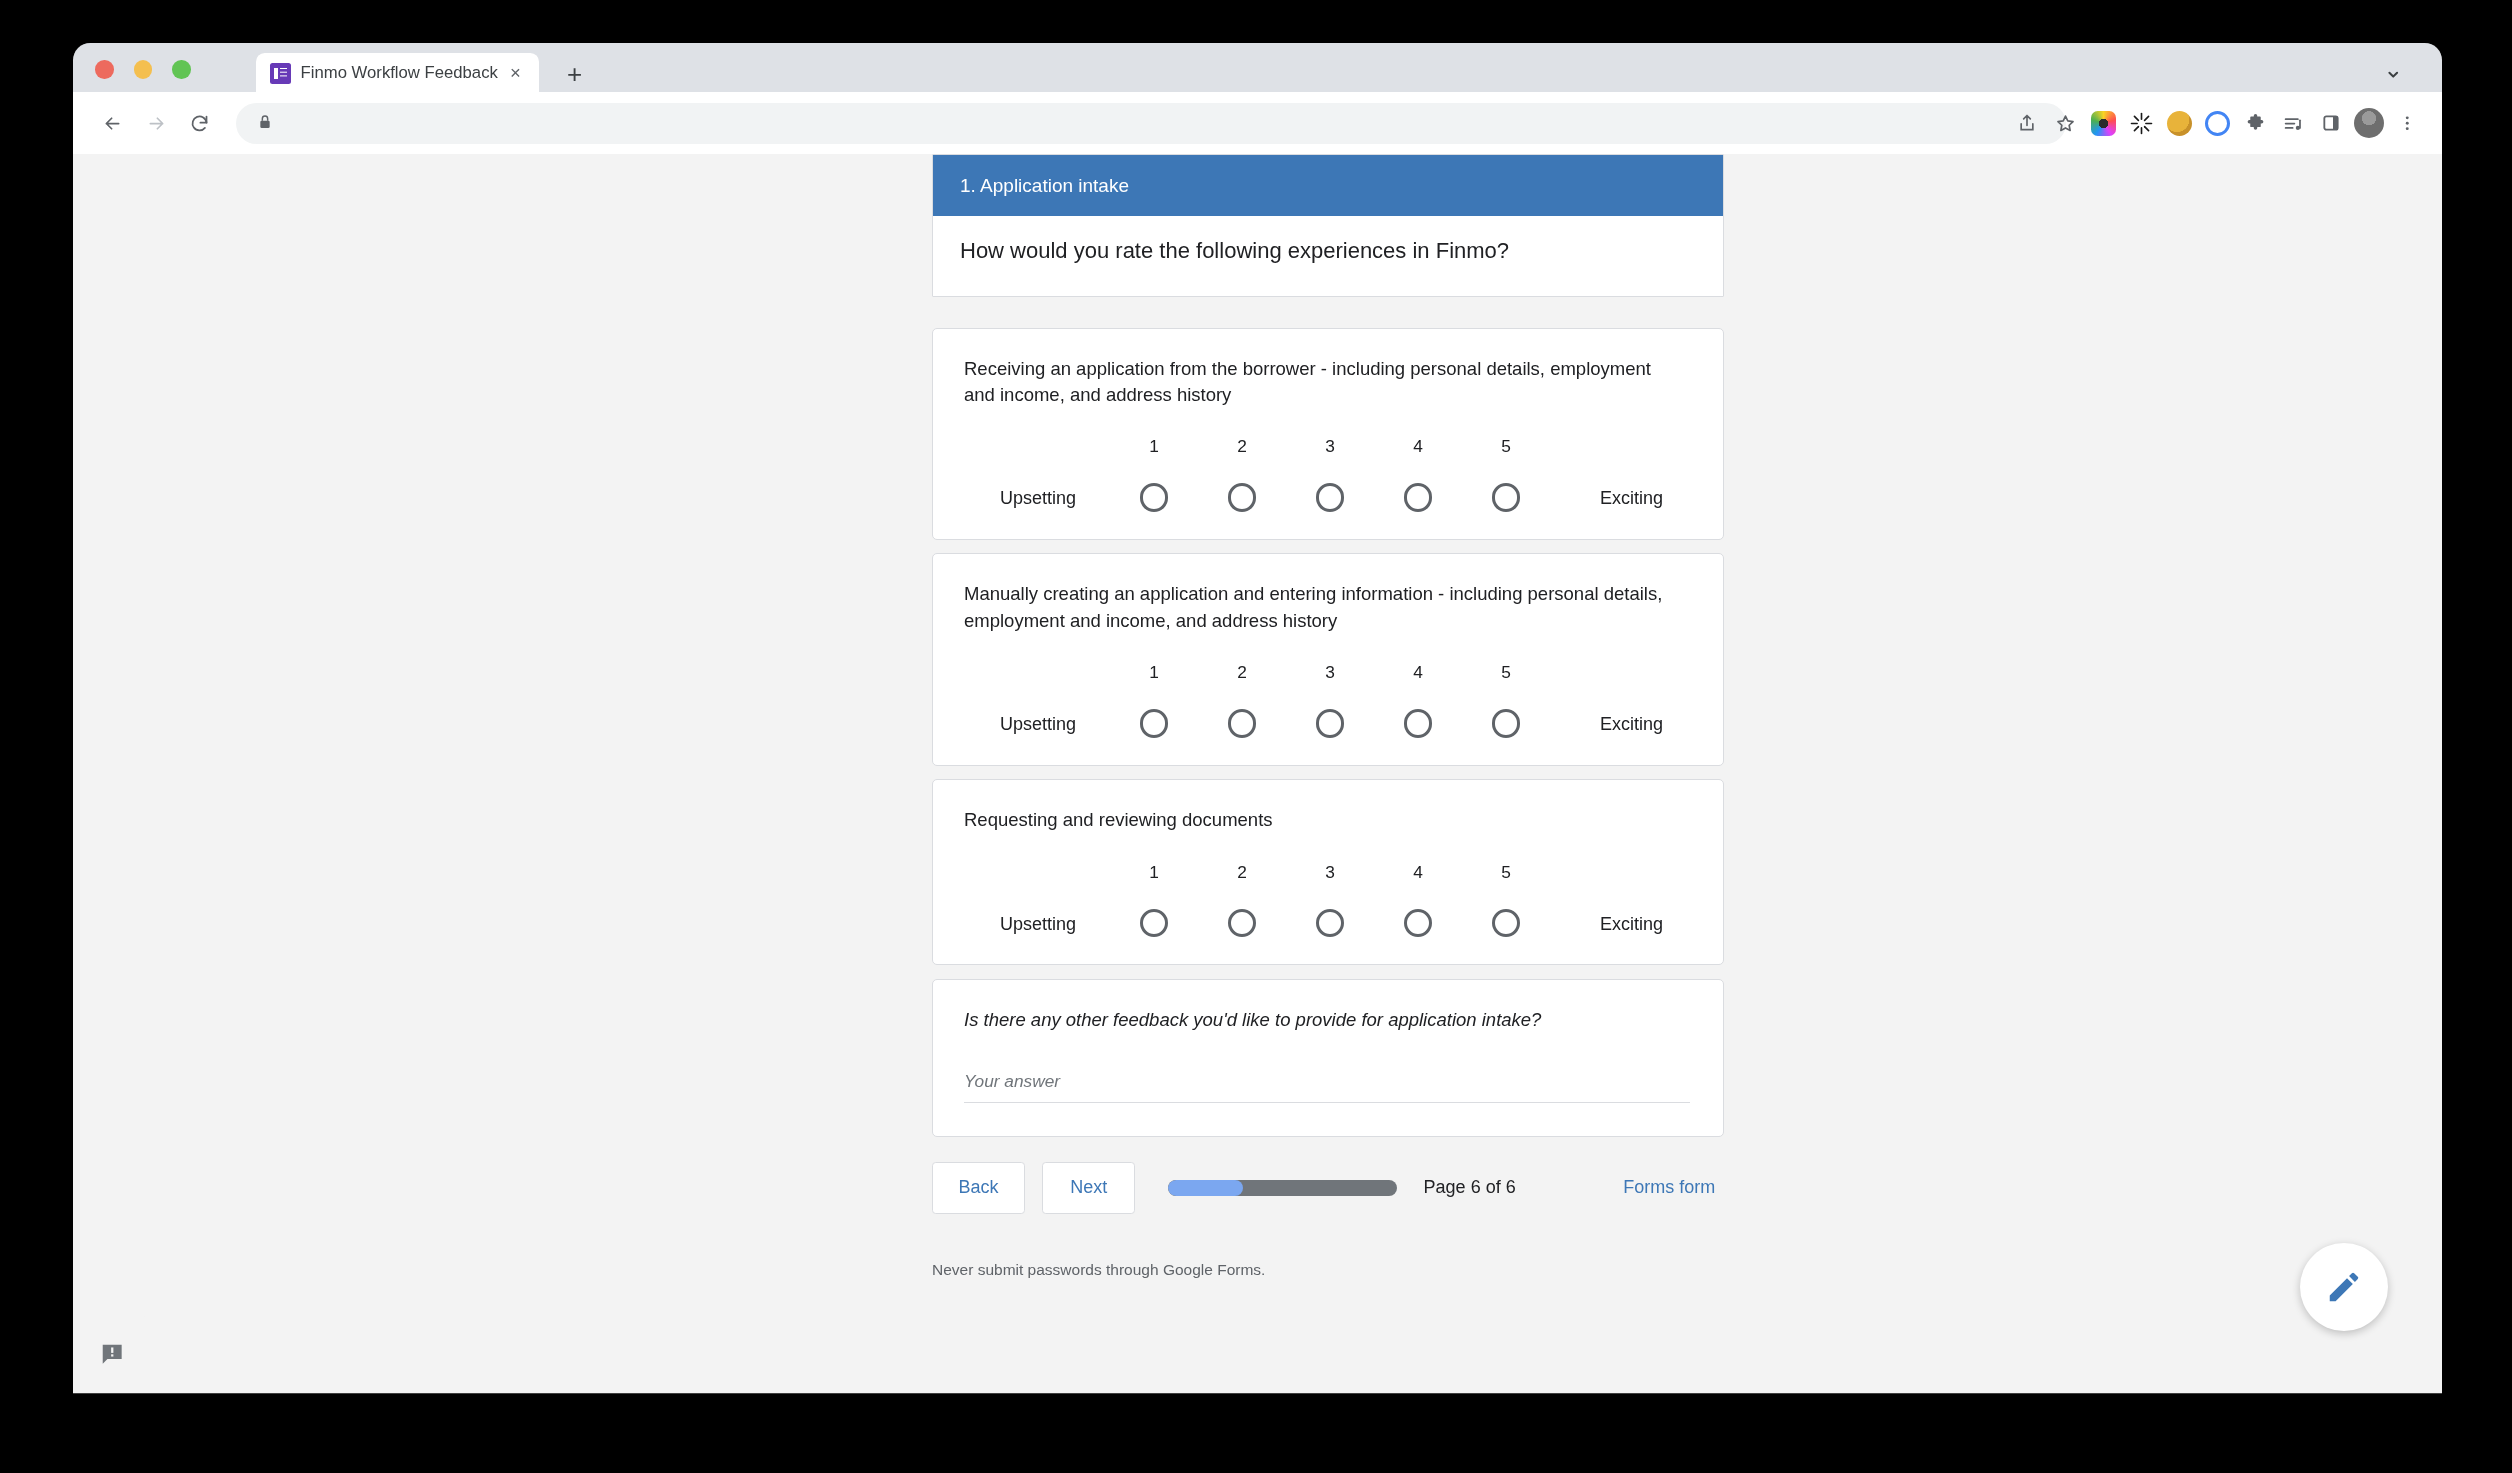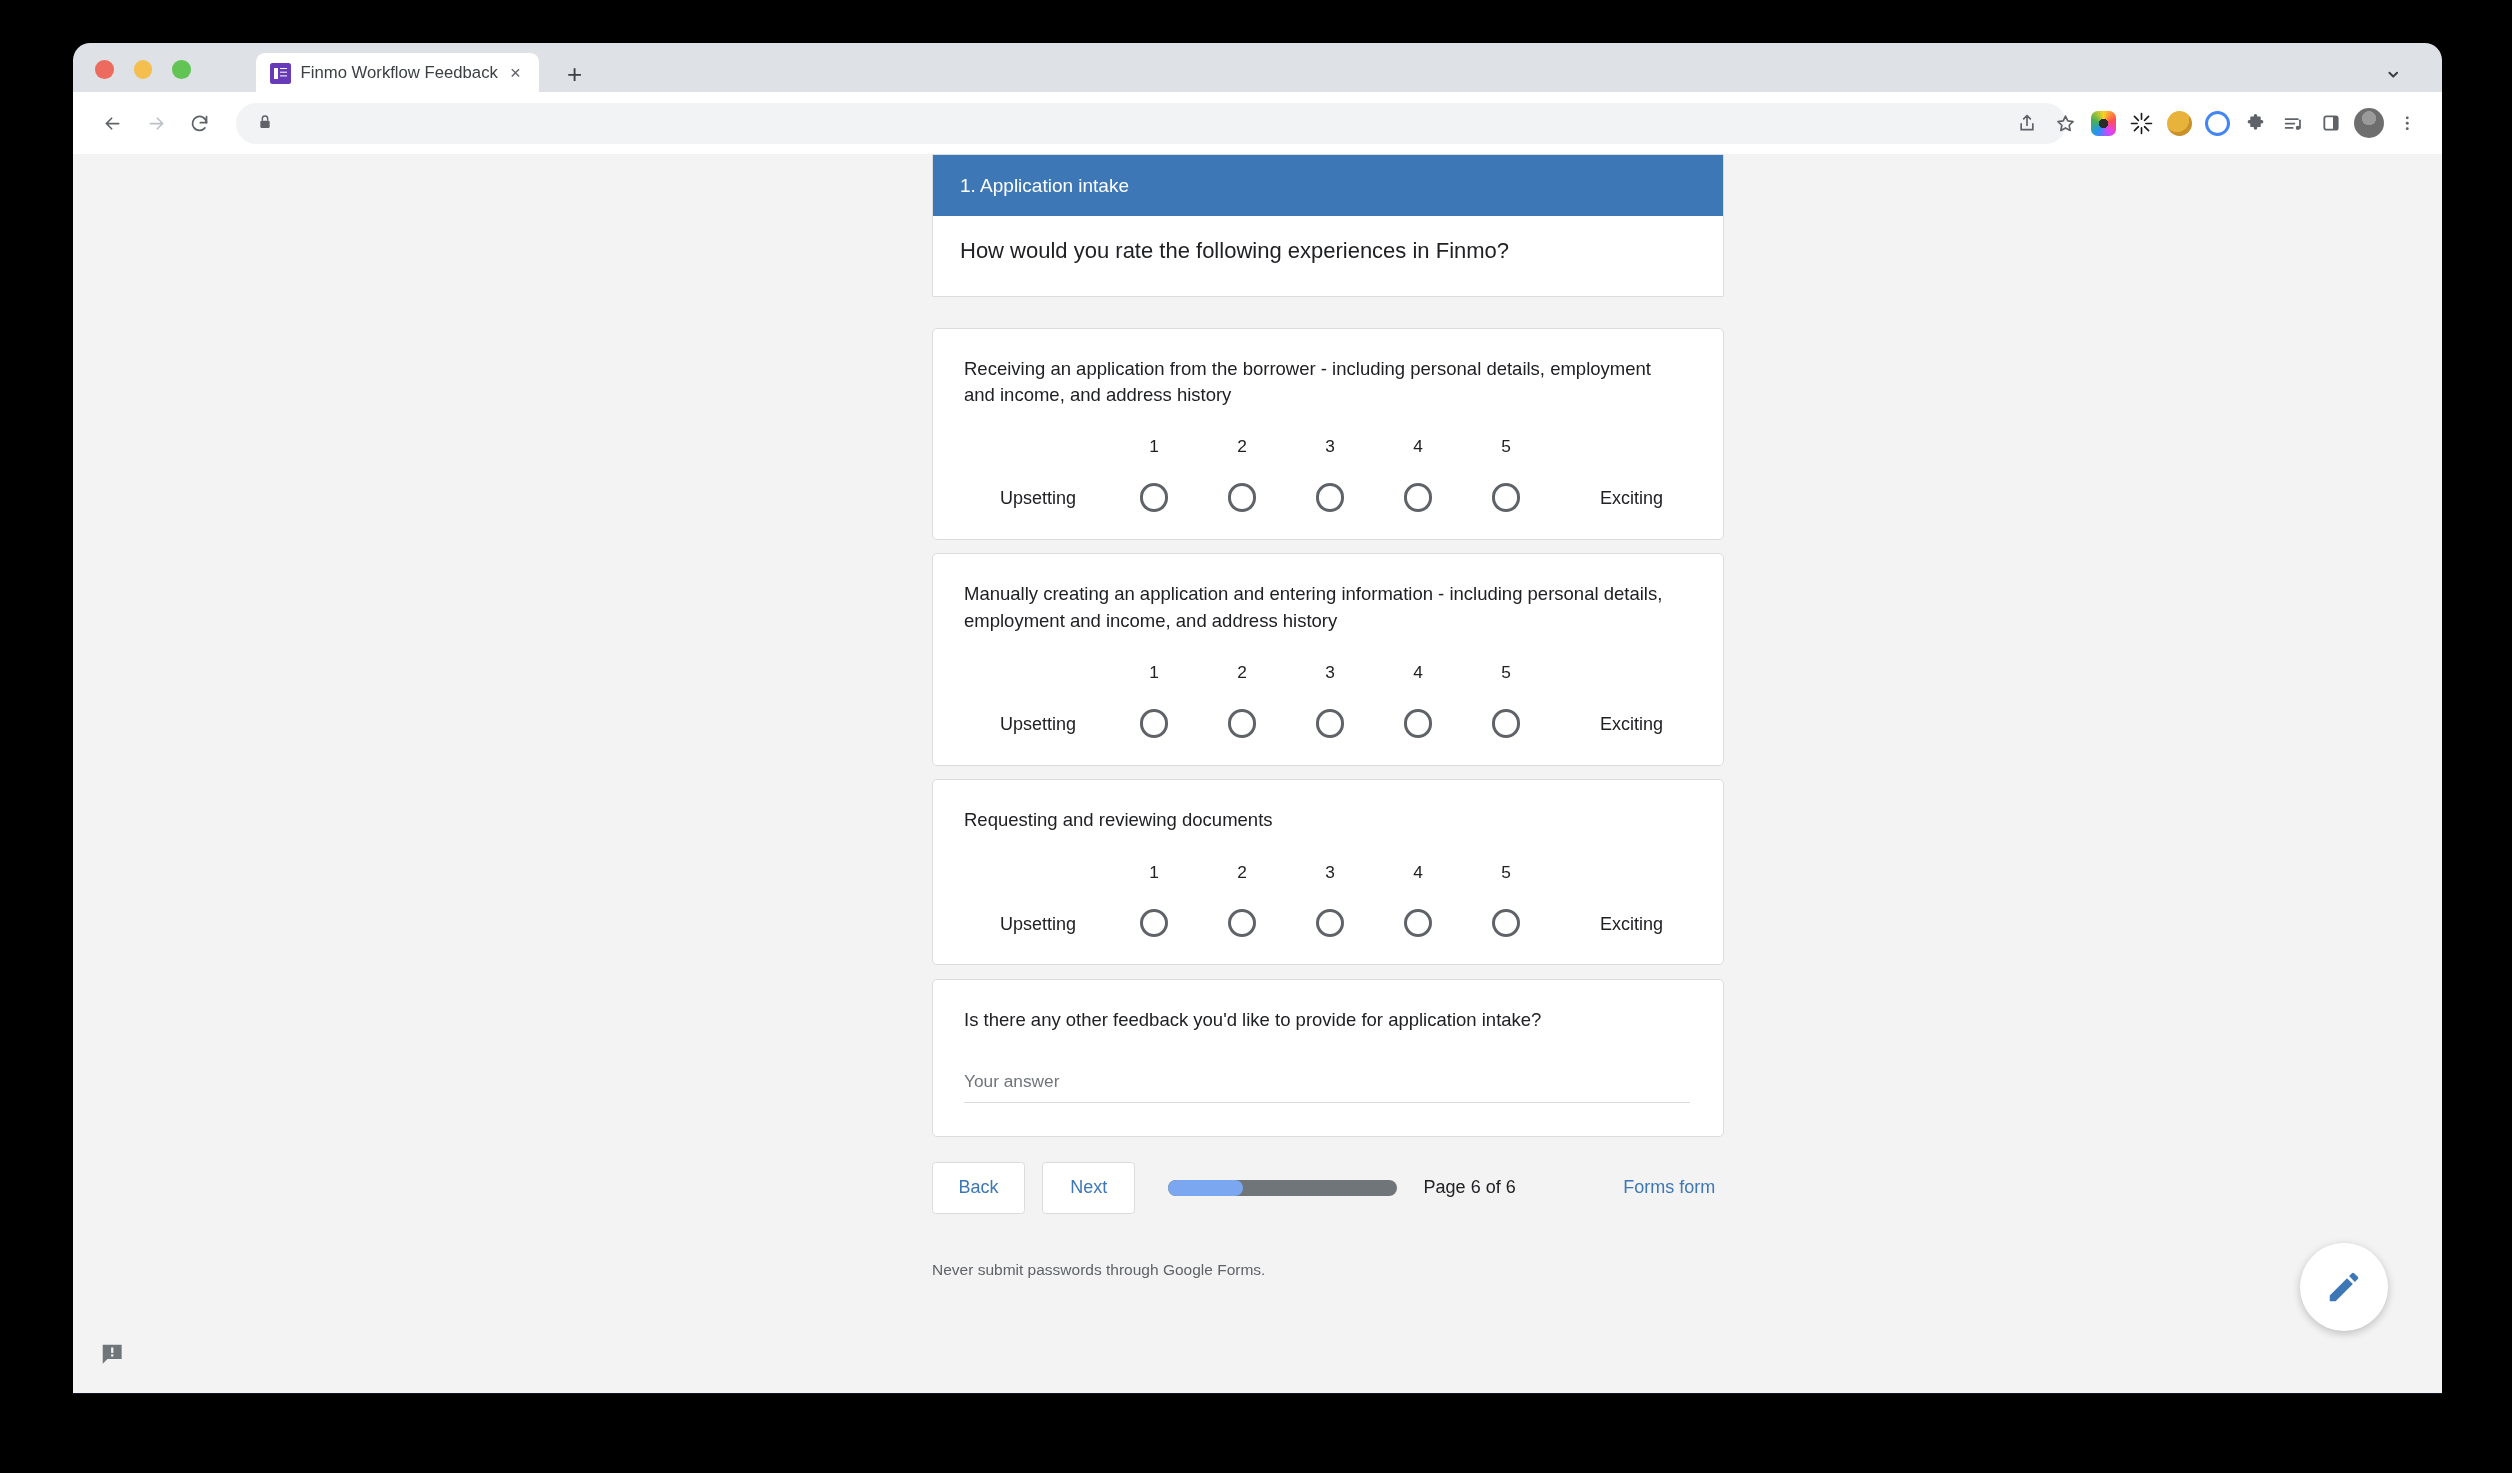--- a/index.html
+++ b/index.html
@@ -15,7 +15,7 @@
     position:absolute;
     left:73px; top:43px;
     width:2369px; height:1351px;
-    background:#0f172a;
+    background:#404040;
     border-radius:17.3px 17.3px 0 0;
     overflow:hidden;
     box-shadow:0 6.2px 25px rgba(0,0,0,.5);

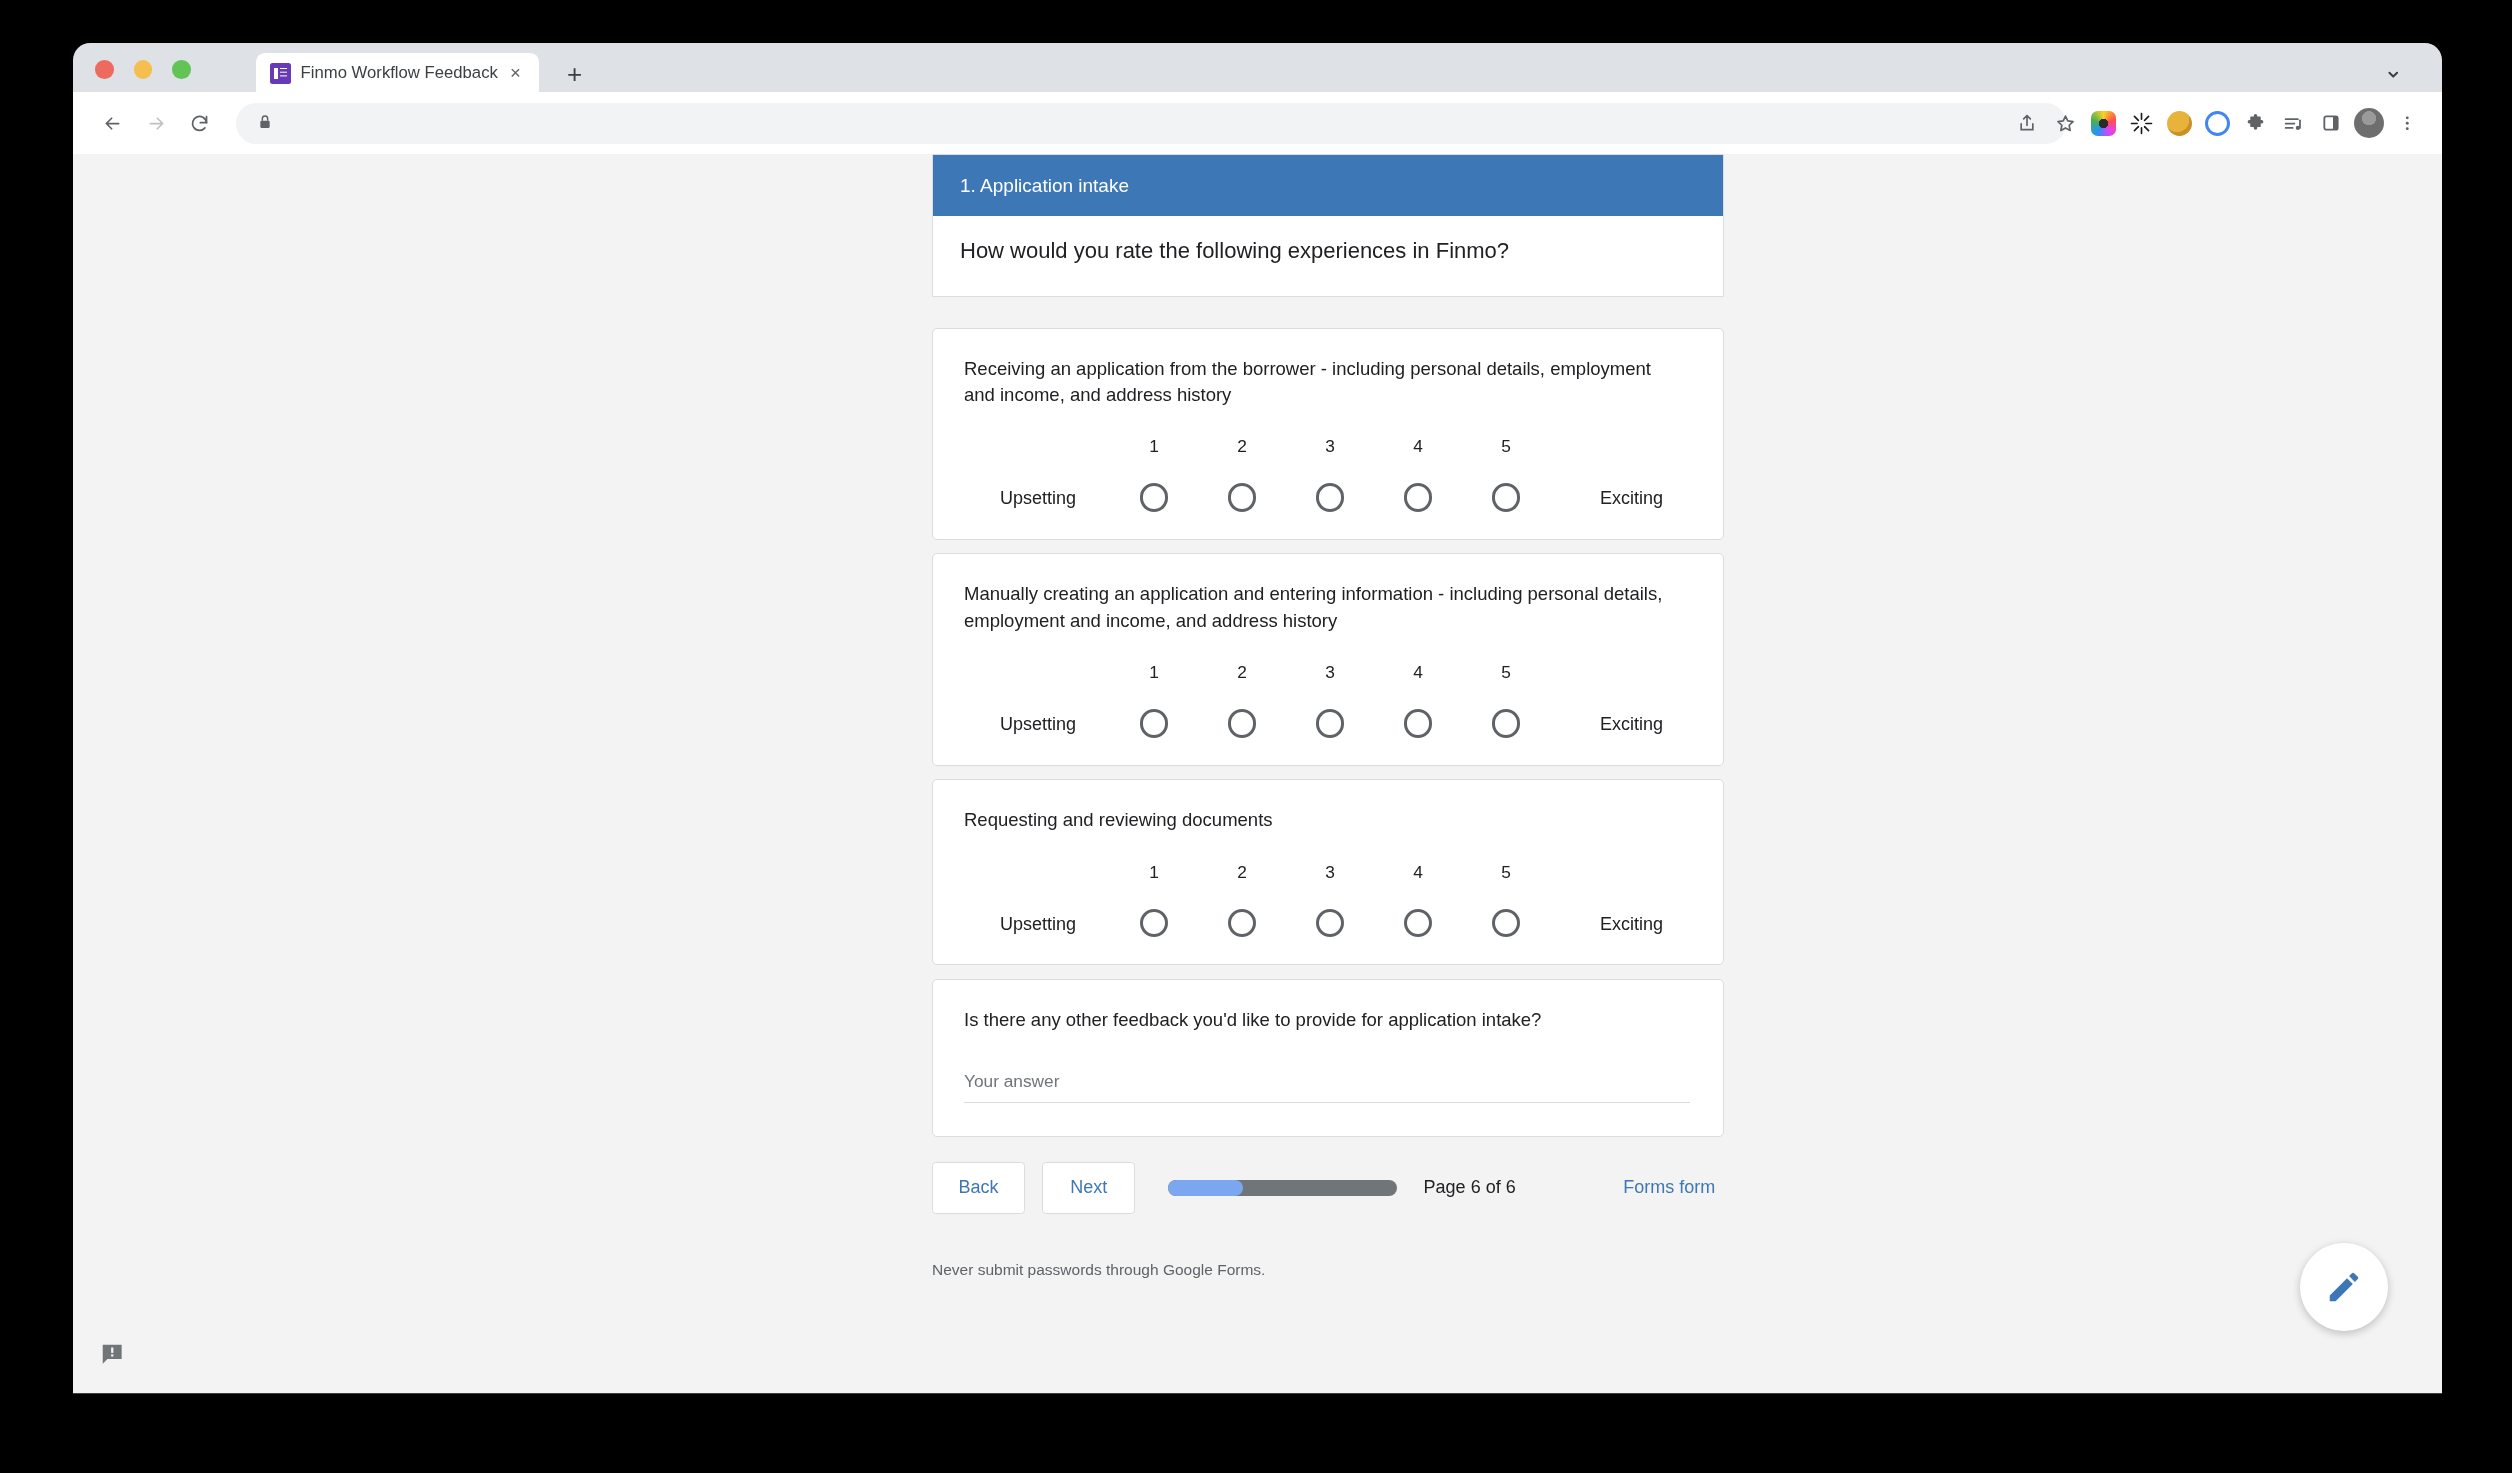--- a/index.html
+++ b/index.html
@@ -214,7 +214,7 @@
   }
 
   
-  #text-q { padding:27px 31px 33px 31px; }
+  #text-q { padding:27px 31px 33px 31px;font-style:italic; }
   #text-q .q-title { margin-bottom:38px; }
   .answer-line {
     border-bottom:1.2px solid #dadce0;

